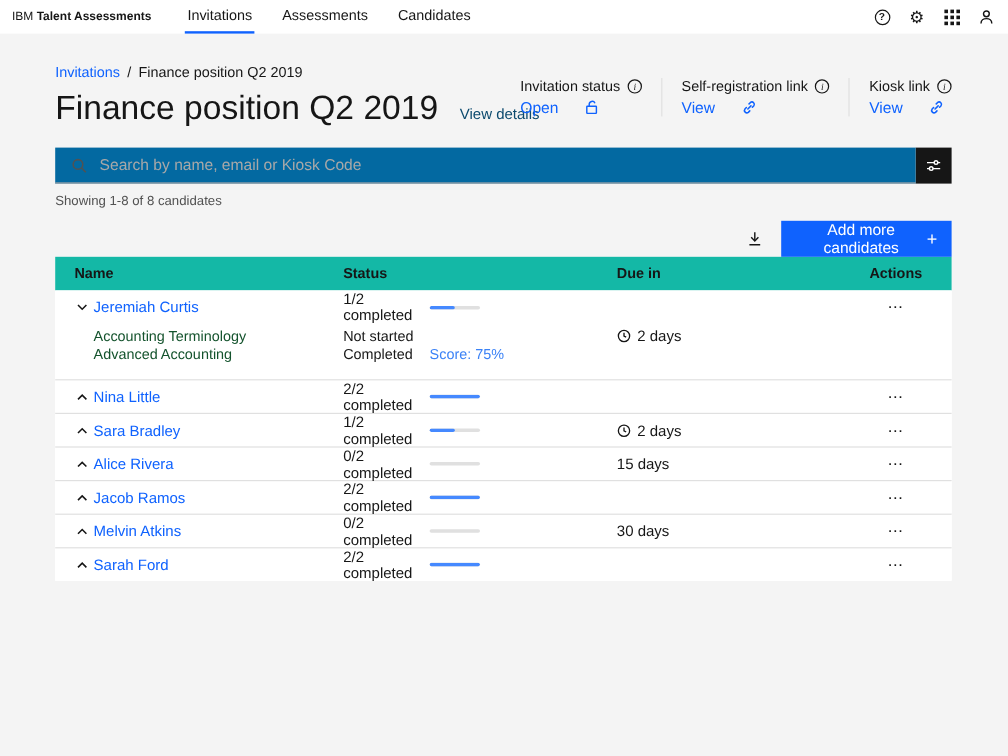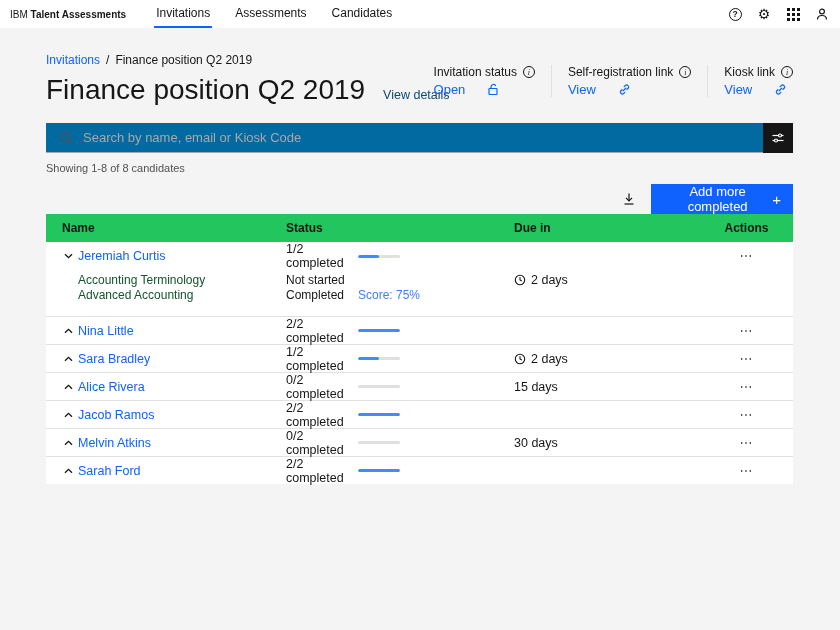--- a/index.html
+++ b/index.html
@@ -223,7 +223,7 @@
         </svg>
       </button>
       <button class="add-btn">
-        <span>Add more completed</span>
+        <span>Add more candidates</span>
         <span class="plus">+</span>
       </button>
     </div>

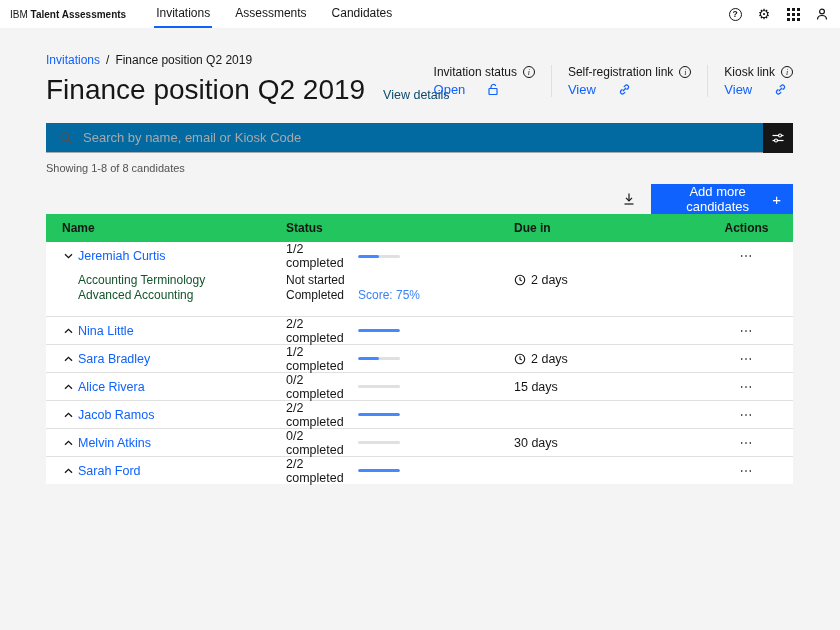--- a/index.html
+++ b/index.html
@@ -67,7 +67,7 @@
 
   
   .table { background:#ffffff; }
-  .thead { display:flex; align-items:center; height:28px; background:#22c55e; font-size:12px; font-weight:700; }
+  .thead { display:flex; align-items:center; height:28px; background:#14b8a6; font-size:12px; font-weight:700; }
   .trow { display:flex; align-items:center; height:28px; background:#ffffff; border-top:1px solid #e0e0e0; }
   .trow.first { border-top:none; }
   .col-name { width:240px; padding-left:16px; display:flex; align-items:center; }

